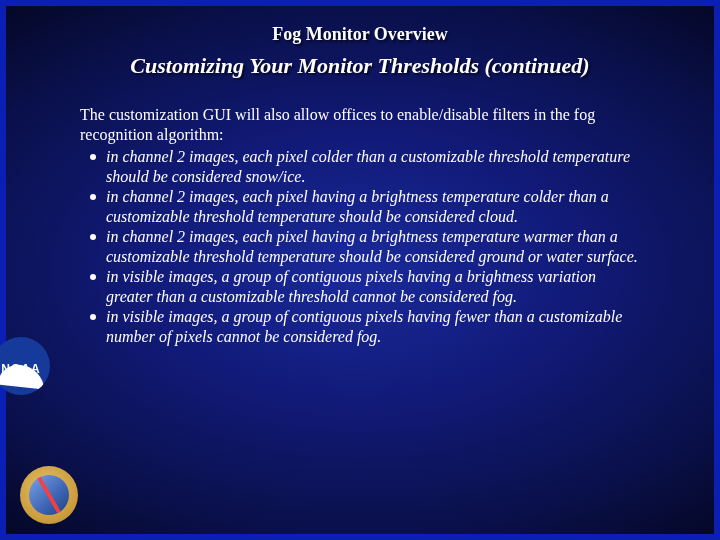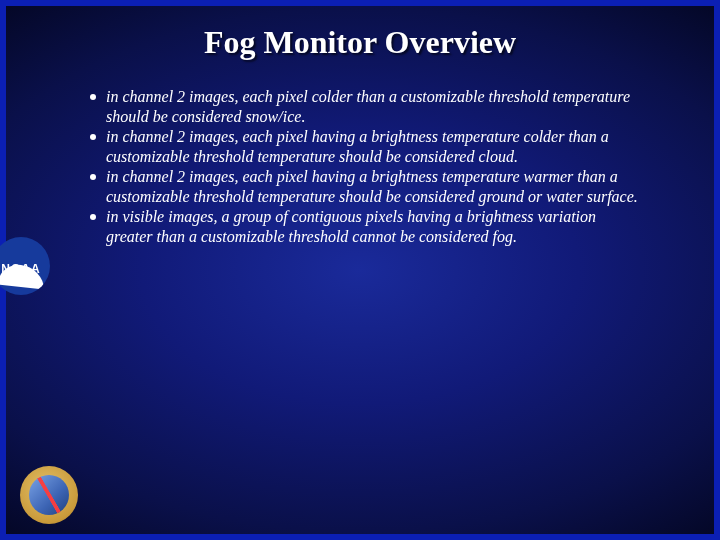--- a/index.html
+++ b/index.html
@@ -27,7 +27,7 @@
   .title {
     text-align: center;
     font-weight: bold;
-    font-size: 32px;
+    font-size: 18px;
     margin-top: 18px;
     text-shadow: 2px 2px 2px rgba(0,0,0,.6);
   }

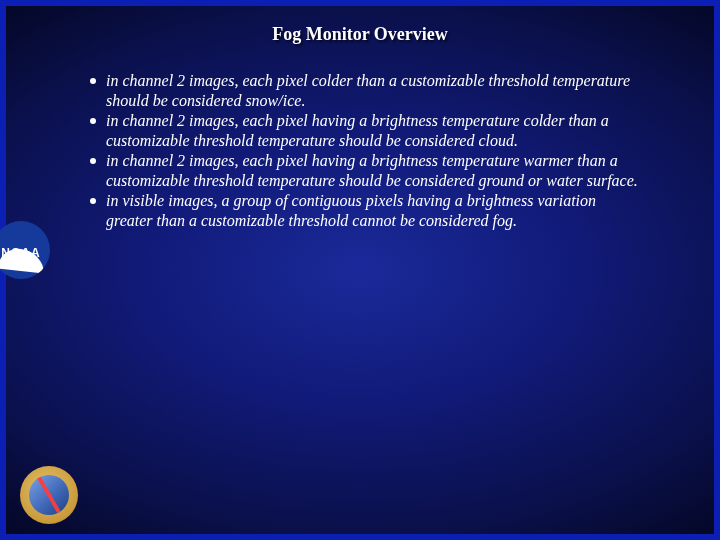--- a/index.html
+++ b/index.html
@@ -123,6 +123,7 @@
 <div class="slide">
 
   <div class="title">Fog Monitor Overview</div>
+  <div class="subtitle">Customizing Your Monitor Thresholds (continued)</div>
 
   <div class="body">
     <ul class="items">

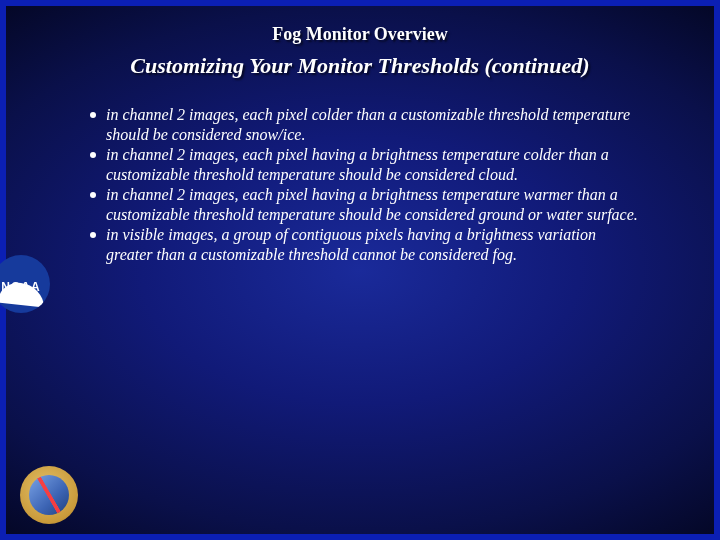--- a/index.html
+++ b/index.html
@@ -126,6 +126,7 @@
   <div class="subtitle">Customizing Your Monitor Thresholds (continued)</div>
 
   <div class="body">
+    <p class="intro">The customization GUI will also allow offices to enable/disable filters in the fog recognition algorithm:</p>
     <ul class="items">
       <li>in channel 2 images, each pixel colder than a customizable threshold temperature should be considered snow/ice.</li>
       <li>in channel 2 images, each pixel having a brightness temperature colder than a  customizable threshold temperature should be considered cloud.</li>

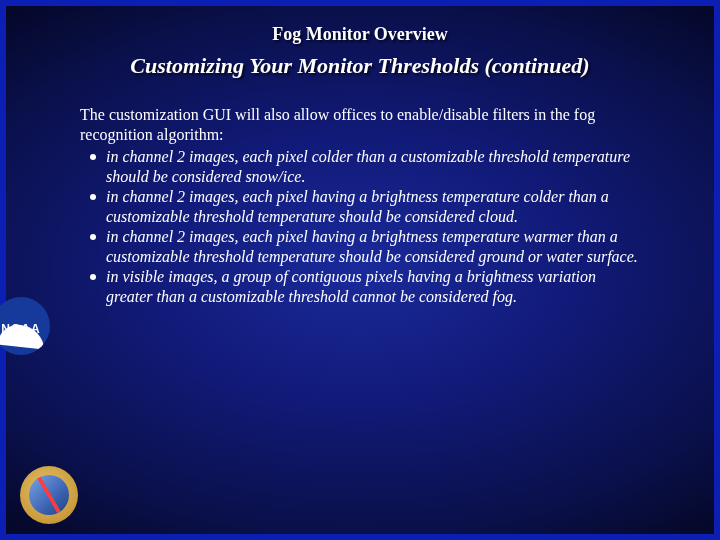--- a/index.html
+++ b/index.html
@@ -132,6 +132,7 @@
       <li>in channel 2 images, each pixel having a brightness temperature colder than a  customizable threshold temperature should be considered cloud.</li>
       <li>in channel 2 images, each pixel having a brightness temperature warmer than a customizable threshold temperature should be considered ground or water surface.</li>
       <li>in visible images, a group of contiguous pixels having a brightness variation greater than a customizable threshold cannot be considered fog.</li>
+      <li>in visible images, a group of contiguous pixels having fewer than a customizable number of pixels cannot be considered fog.</li>
     </ul>
   </div>
 

